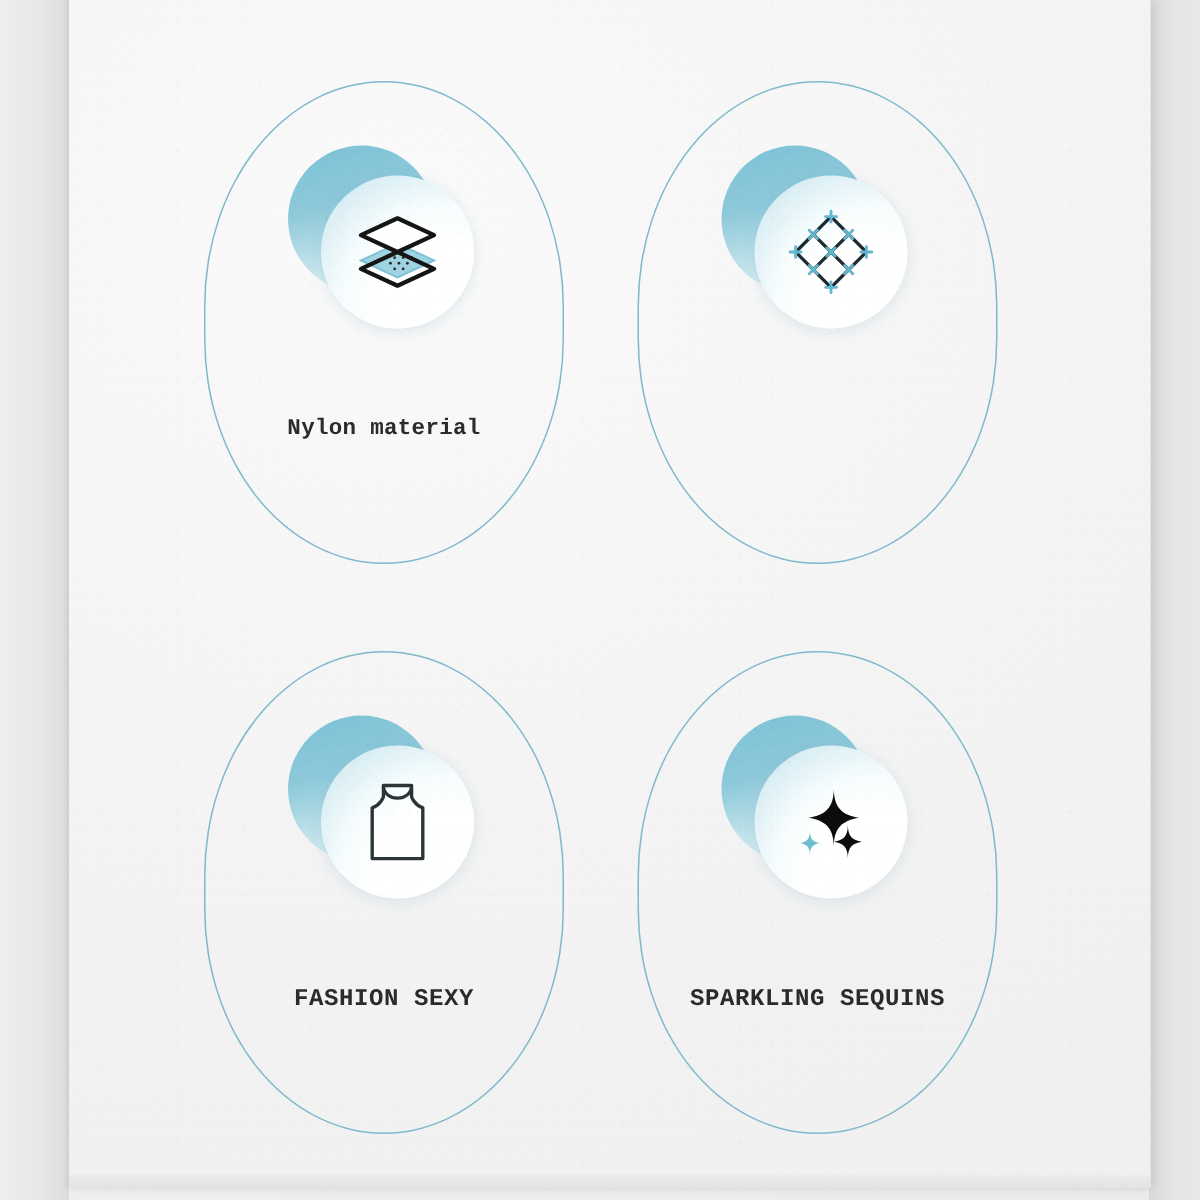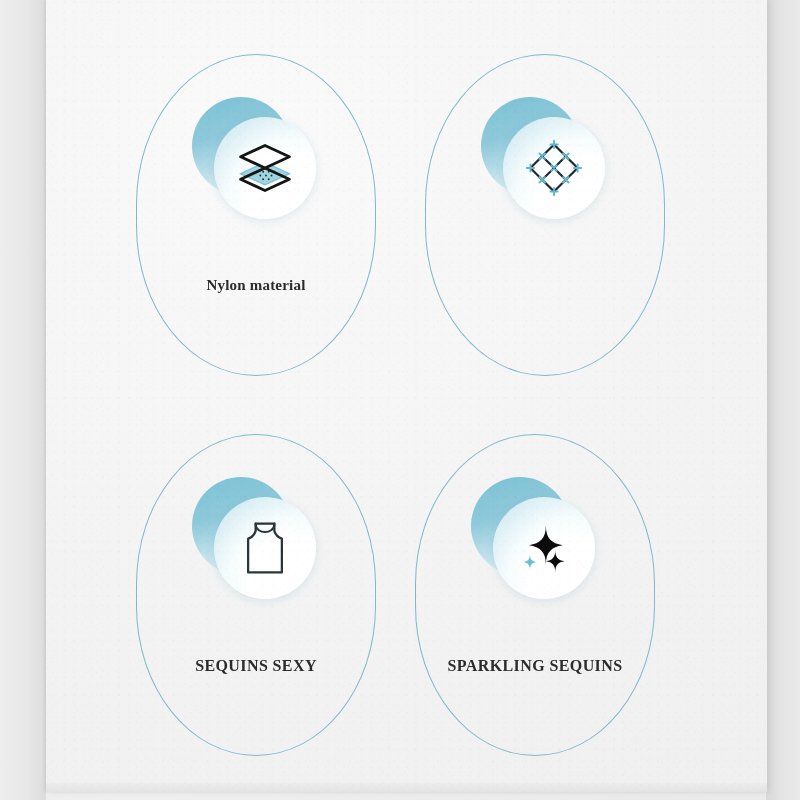--- a/index.html
+++ b/index.html
@@ -146,7 +146,7 @@
     top: 222px;
     width: 100%;
     text-align: center;
-    font-family: Liberation Serif, serif;
+    font-family: Liberation Mono, monospace;
     color: #2b2b2b;
     font-size: 15px;
     font-weight: 700;

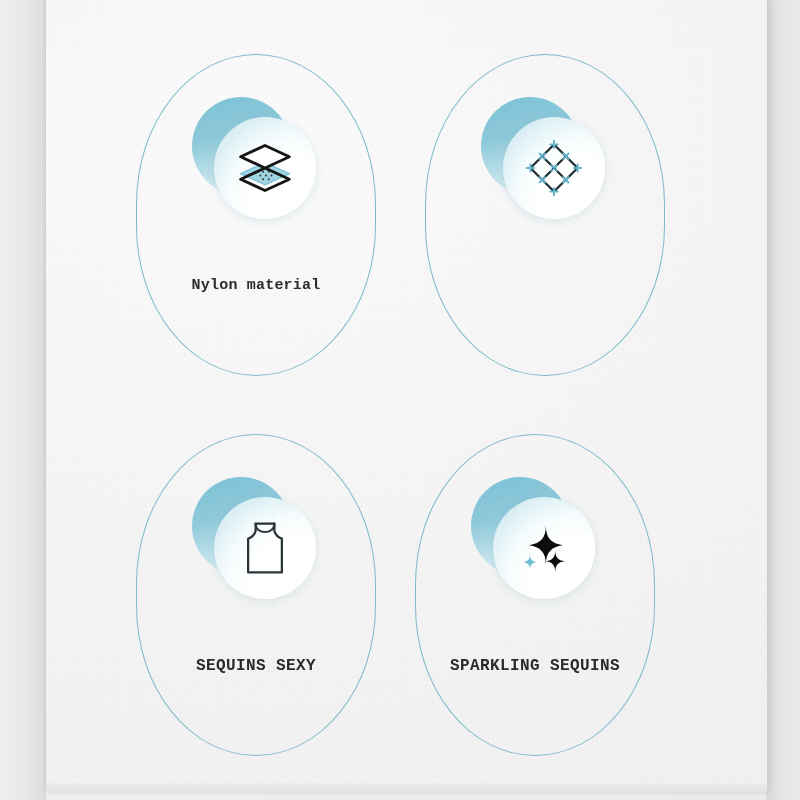--- a/index.html
+++ b/index.html
@@ -245,7 +245,7 @@
             </svg>
           </div>
         </div>
-        <div class="feature-label caps">SEQUINS SEXY</div>
+        <div class="feature-label caps">FASHION SEXY</div>
       </div>
 
       <div class="feature-card pos-3">

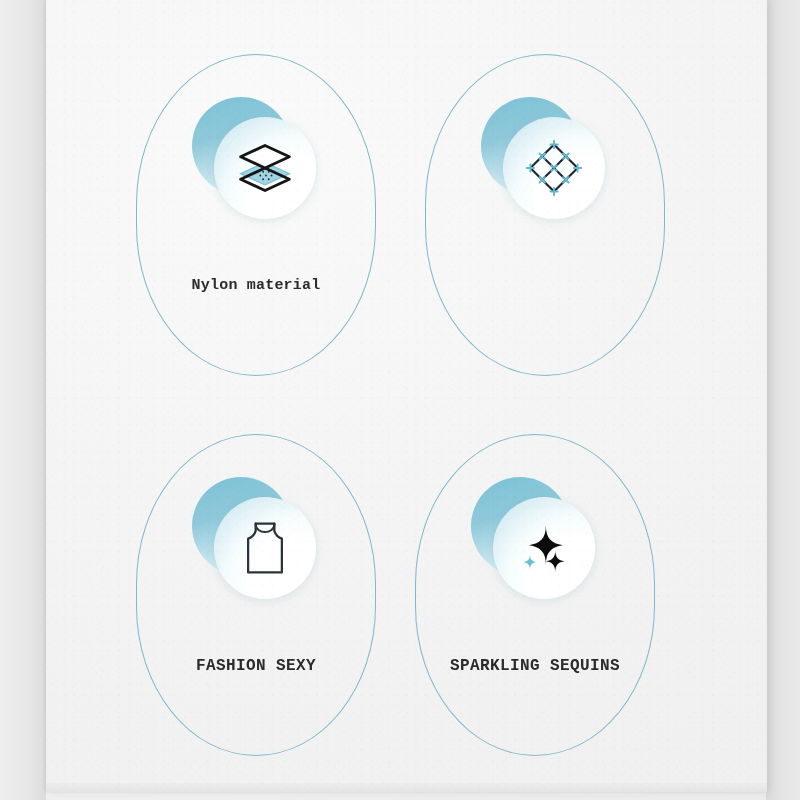--- a/index.html
+++ b/index.html
@@ -95,7 +95,7 @@
   .feature-card.pos-0 { left: 90px;  top: 54px;  }
   .feature-card.pos-1 { left: 379px; top: 54px;  }
   .feature-card.pos-2 { left: 90px;  top: 434px; }
-  .feature-card.pos-3 { left: 369px; top: 434px; }
+  .feature-card.pos-3 { left: 379px; top: 434px; }
 
   
   .icon-badge {

